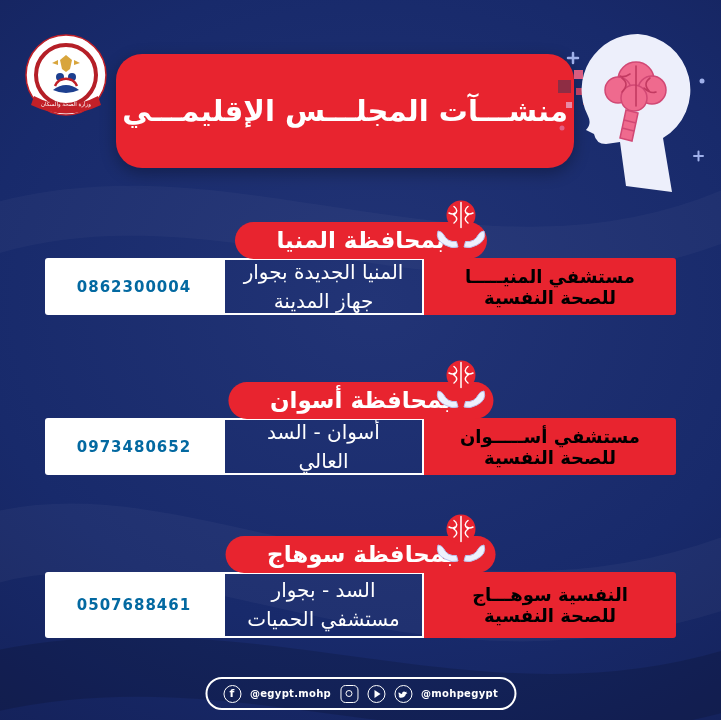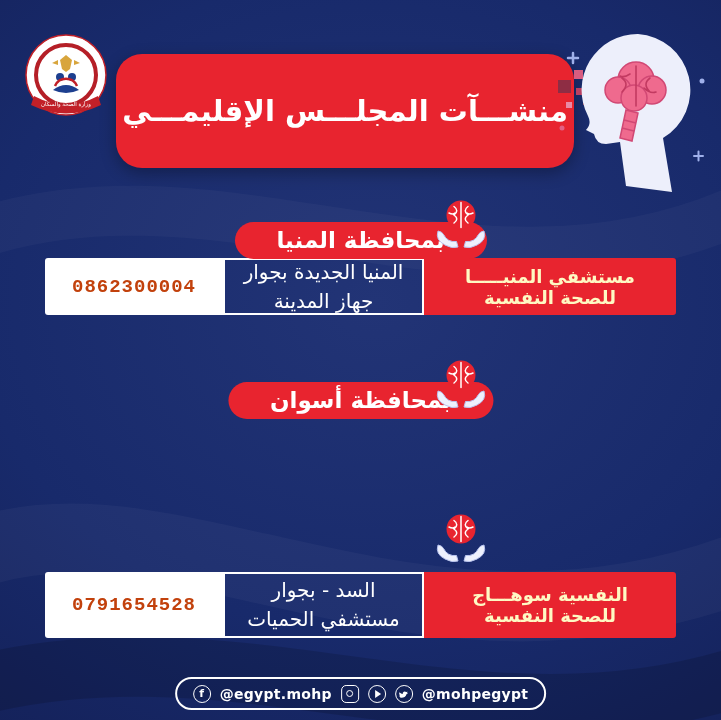--- a/index.html
+++ b/index.html
@@ -46,11 +46,10 @@
   }
   .sec-2 .hosp-row { height:66px; }
   .cell-phone {
-    width:178px; background:#ffffff; color:#c2410c;
+    width:178px; background:#ffffff; color:#0369a1;
     display:flex; align-items:center; justify-content:center;
-    font-weight:bold; font-size:19px; letter-spacing:1px;
+    font-weight:bold; font-size:15px; letter-spacing:1px;
     border-radius:3px 0 0 3px;
-    font-family:Liberation Mono, monospace;
   }
   .cell-address {
     flex:1; border:2px solid #ffffff; color:#ffffff;

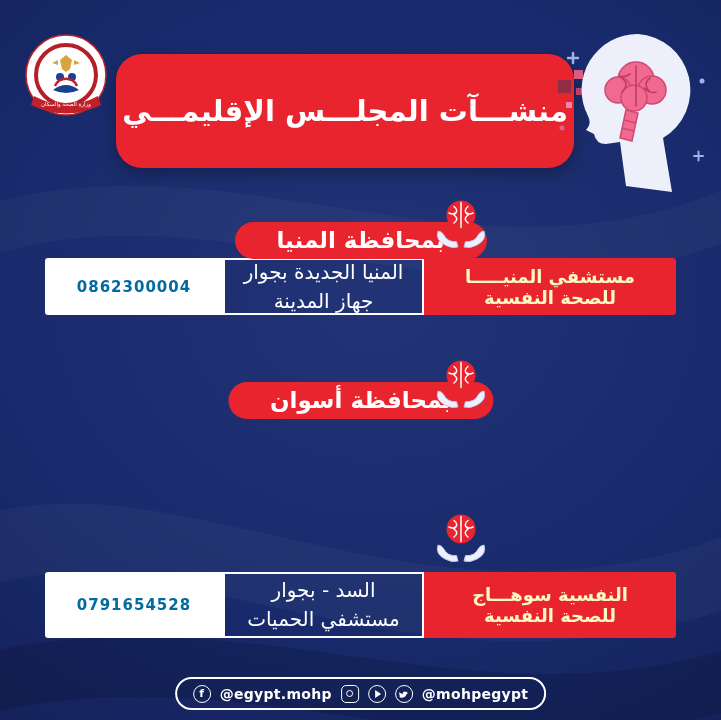--- a/index.html
+++ b/index.html
@@ -57,7 +57,7 @@
     text-align:center; font-size:20px; direction:rtl; padding:2px 14px; line-height:1.45;
   }
   .cell-hospital {
-    width:252px; background:#e8242f; color:#fef9c3;
+    width:252px; background:#e8242f; color:#000000;
     display:flex; align-items:center; justify-content:center;
     font-weight:bold; font-size:18px; direction:rtl;
     border-radius:0 3px 3px 0; padding:0 18px; text-align:center;

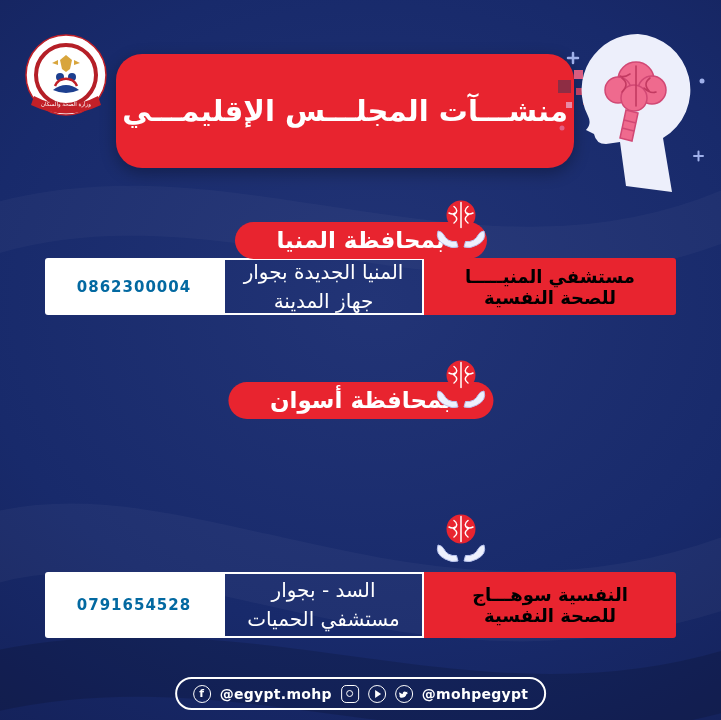--- a/index.html
+++ b/index.html
@@ -164,6 +164,11 @@
       </svg>
     </div>
     <div class="gov-pill">بمحافظة أسوان</div>
+    <div class="hosp-row">
+      <div class="cell-phone">0973480652</div>
+      <div class="cell-address">أسوان - السد العالي</div>
+      <div class="cell-hospital">مستشفي أســـــوان للصحة النفسية</div>
+    </div>
   </section>
 
   <section class="section sec-2">

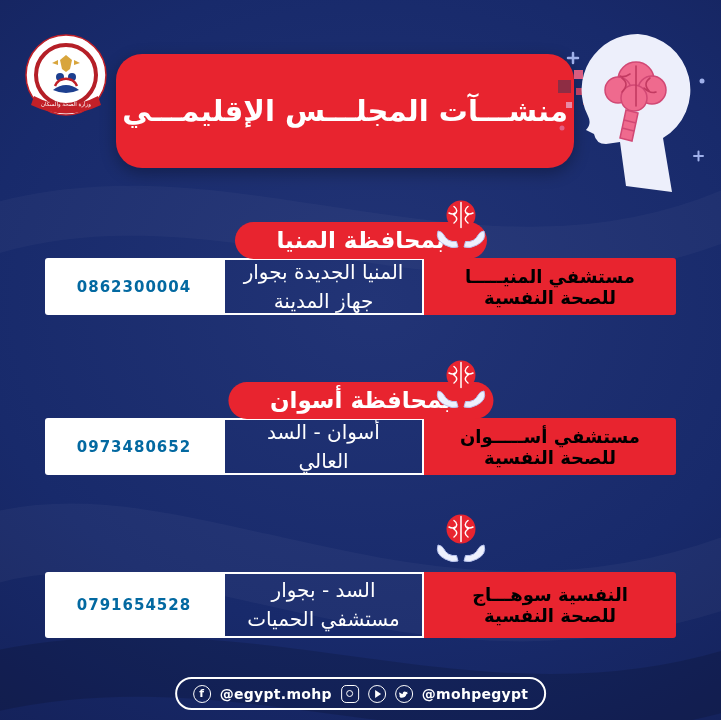--- a/index.html
+++ b/index.html
@@ -180,6 +180,7 @@
         <path d="M55 33 q3 9 -7 14 q-7 4 -13 2 l1.5 -5.5 q9 1 13 -7 q1.5 -3 5.5 -3.5 z" fill="#eef1fd" stroke="#b9c4ef" stroke-width="1"></path>
       </svg>
     </div>
+    <div class="gov-pill">بمحافظة سوهاج</div>
     <div class="hosp-row">
       <div class="cell-phone">0791654528</div>
       <div class="cell-address">السد - بجوار مستشفي الحميات</div>

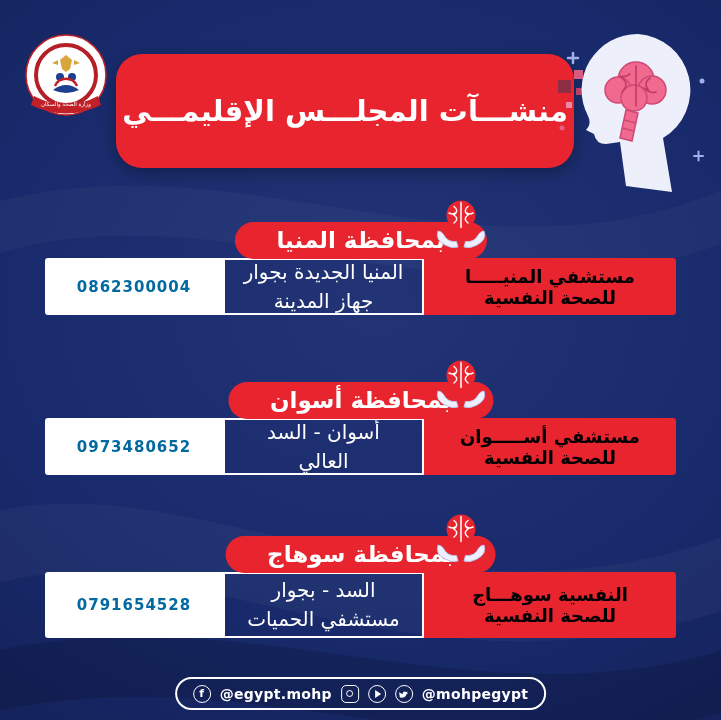--- a/index.html
+++ b/index.html
@@ -182,7 +182,7 @@
     </div>
     <div class="gov-pill">بمحافظة سوهاج</div>
     <div class="hosp-row">
-      <div class="cell-phone">0791654528</div>
+      <div class="cell-phone">0507688461</div>
       <div class="cell-address">السد - بجوار مستشفي الحميات</div>
       <div class="cell-hospital">النفسية سوهـــاج للصحة النفسية</div>
     </div>

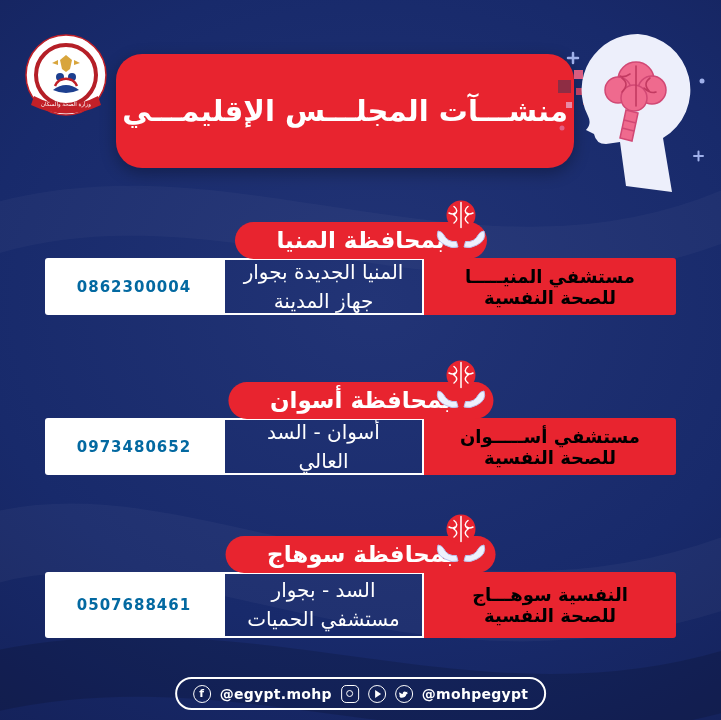--- a/index.html
+++ b/index.html
@@ -69,7 +69,7 @@
     display:flex; align-items:center; gap:9px;
     border:2px solid #ffffff; border-radius:17px; height:33px; padding:0 16px;
   }
-  .handle { color:#fff; font-size:14px; font-weight:bold; letter-spacing:.3px; }
+  .handle { color:#fff; font-size:10px; font-weight:bold; letter-spacing:.3px; }
   .icn {
     width:18px; height:18px; border:1.6px solid #fff; border-radius:50%;
     color:#fff; display:flex; align-items:center; justify-content:center;

